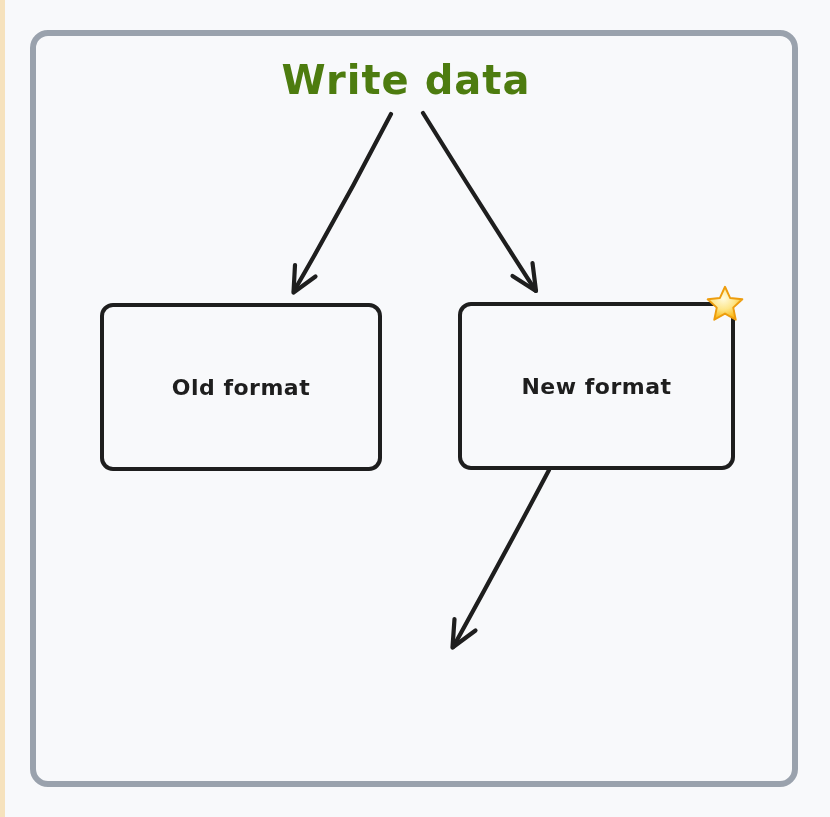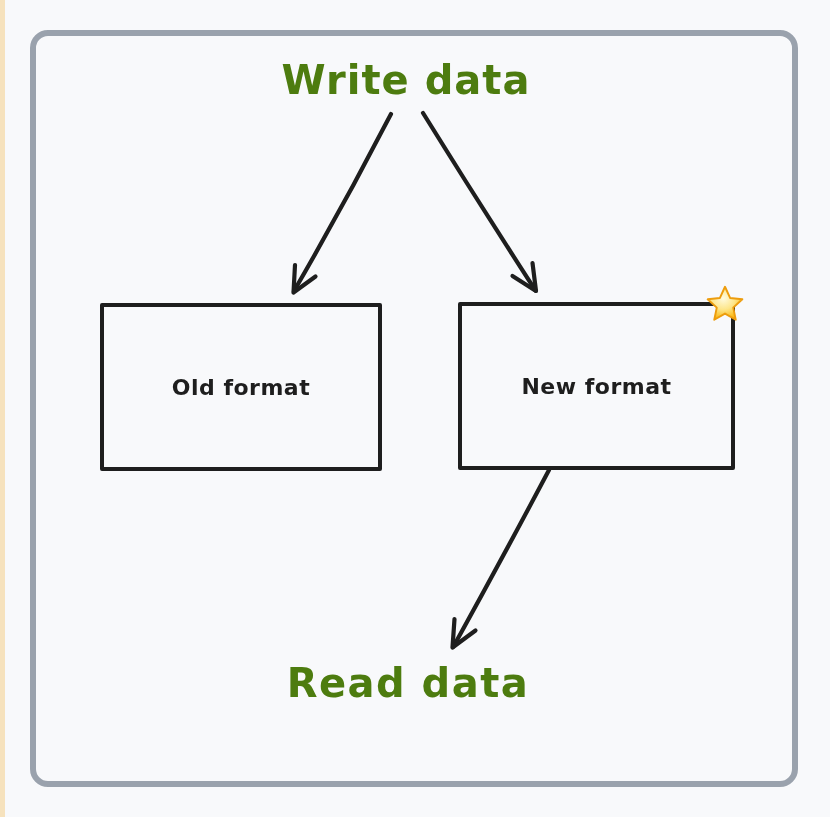--- a/index.html
+++ b/index.html
@@ -62,7 +62,7 @@
     position: absolute;
     box-sizing: border-box;
     border: 4.5px solid #1e1e1e;
-    border-radius: 2px;
+    border-radius: 13px;
     background: transparent;
     display: flex;
     align-items: center;

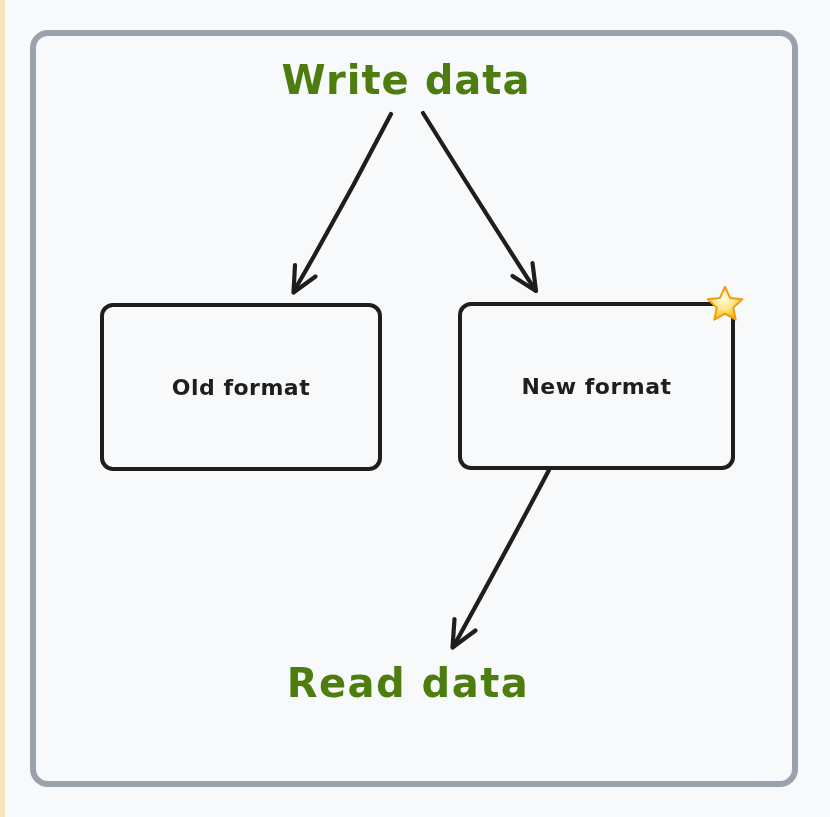--- a/index.html
+++ b/index.html
@@ -136,7 +136,6 @@
     <path d="M24 6 L29.3 17.7 L42.1 19.1 L32.6 27.8 L35.2 40.4 L24 34 L12.8 40.4 L15.4 27.8 L5.9 19.1 L18.7 17.7 Z" fill="url(#starGrad)" stroke="#ed9d0e" stroke-width="2" stroke-linejoin="round"></path>
   </svg>
 
-  <div class="hand-text footer-text">Read data</div>
 
 </div>
 

